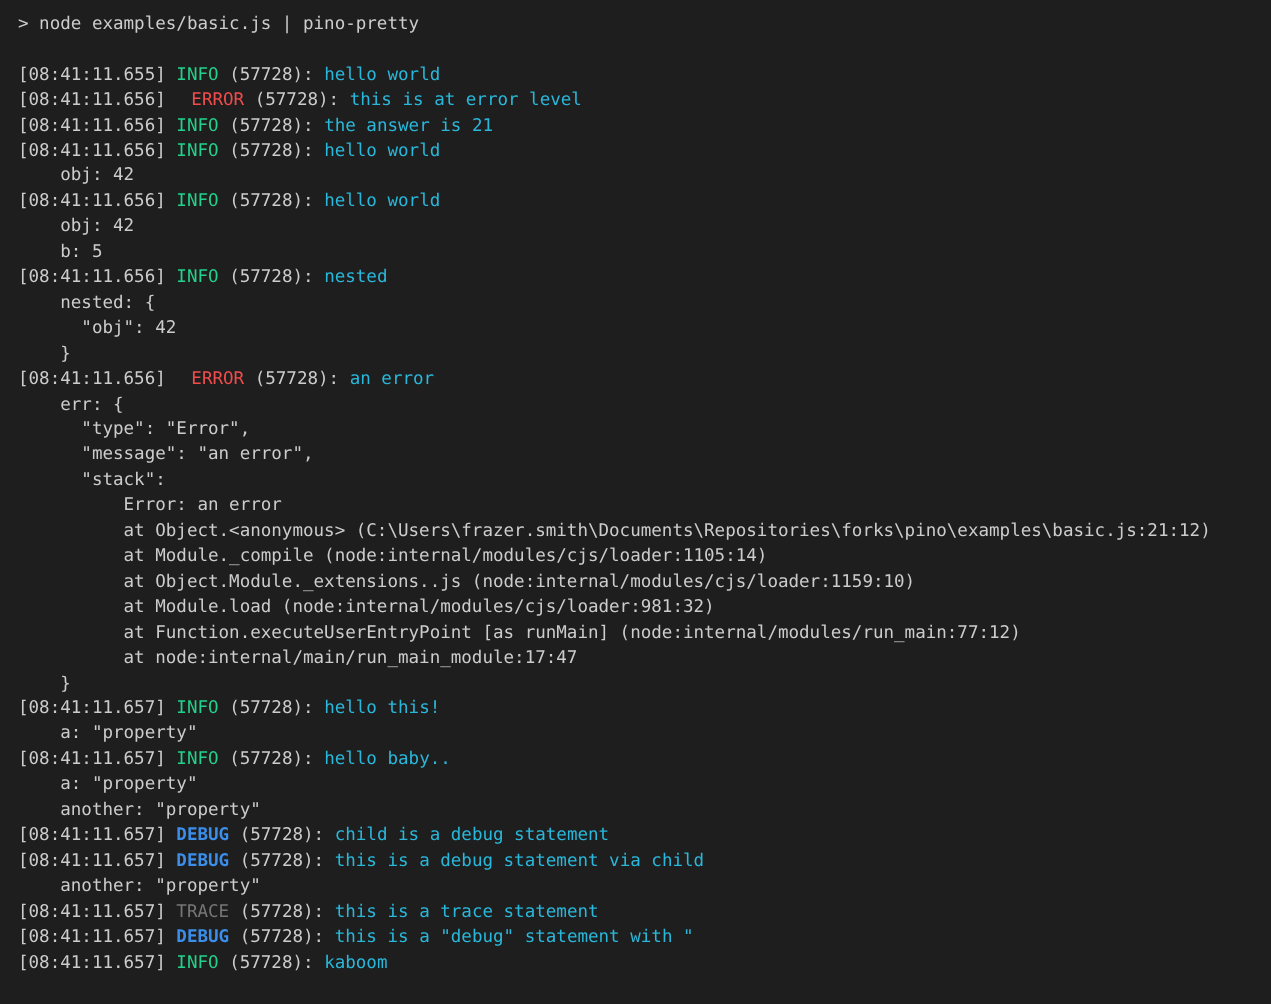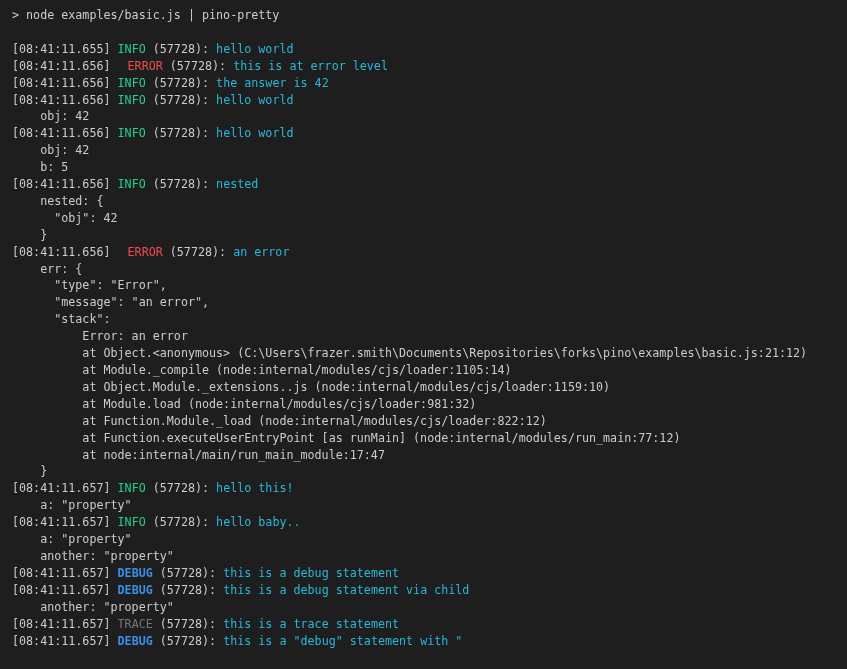--- a/index.html
+++ b/index.html
@@ -43,7 +43,7 @@
   <div>
       <div class="line"><span>[08:41:11.655] </span><span class="lv-INFO">INFO</span><span> (57728): </span><span class="msg">hello world</span></div>
       <div class="line"><span>[08:41:11.656] </span><span class="lv-ERROR">ERROR</span><span> (57728): </span><span class="msg">this is at error level</span></div>
-      <div class="line"><span>[08:41:11.656] </span><span class="lv-INFO">INFO</span><span> (57728): </span><span class="msg">the answer is 42</span></div>
+      <div class="line"><span>[08:41:11.656] </span><span class="lv-INFO">INFO</span><span> (57728): </span><span class="msg">the answer is 21</span></div>
       <div class="line"><span>[08:41:11.656] </span><span class="lv-INFO">INFO</span><span> (57728): </span><span class="msg">hello world</span></div>
       <div class="line">    obj: 42</div>
       <div class="line"><span>[08:41:11.656] </span><span class="lv-INFO">INFO</span><span> (57728): </span><span class="msg">hello world</span></div>

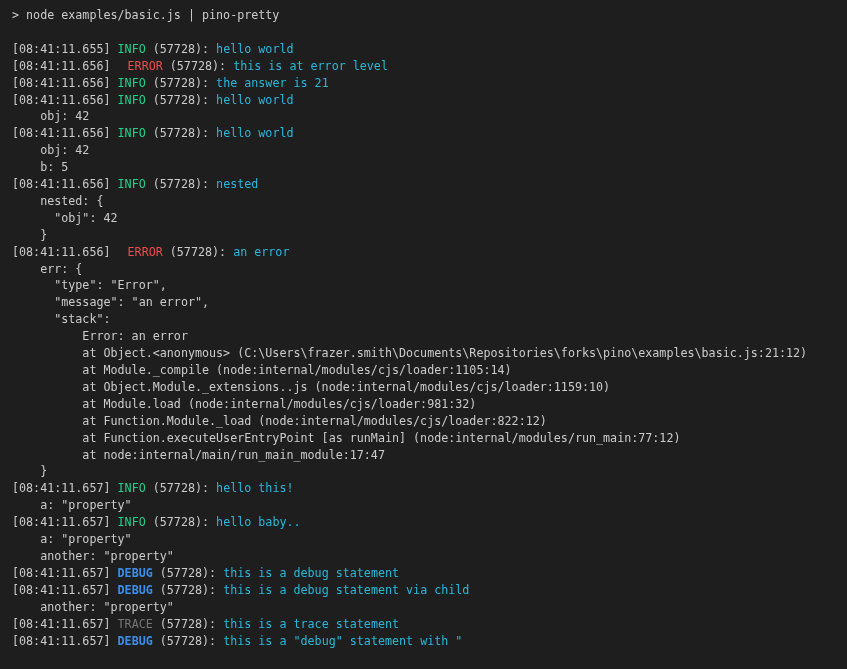--- a/index.html
+++ b/index.html
@@ -63,7 +63,6 @@
       <div class="line">          at Module._compile (node:internal/modules/cjs/loader:1105:14)</div>
       <div class="line">          at Object.Module._extensions..js (node:internal/modules/cjs/loader:1159:10)</div>
       <div class="line">          at Module.load (node:internal/modules/cjs/loader:981:32)</div>
-      <div class="line">          at Function.Module._load (node:internal/modules/cjs/loader:822:12)</div>
       <div class="line">          at Function.executeUserEntryPoint [as runMain] (node:internal/modules/run_main:77:12)</div>
       <div class="line">          at node:internal/main/run_main_module:17:47</div>
       <div class="line">    }</div>

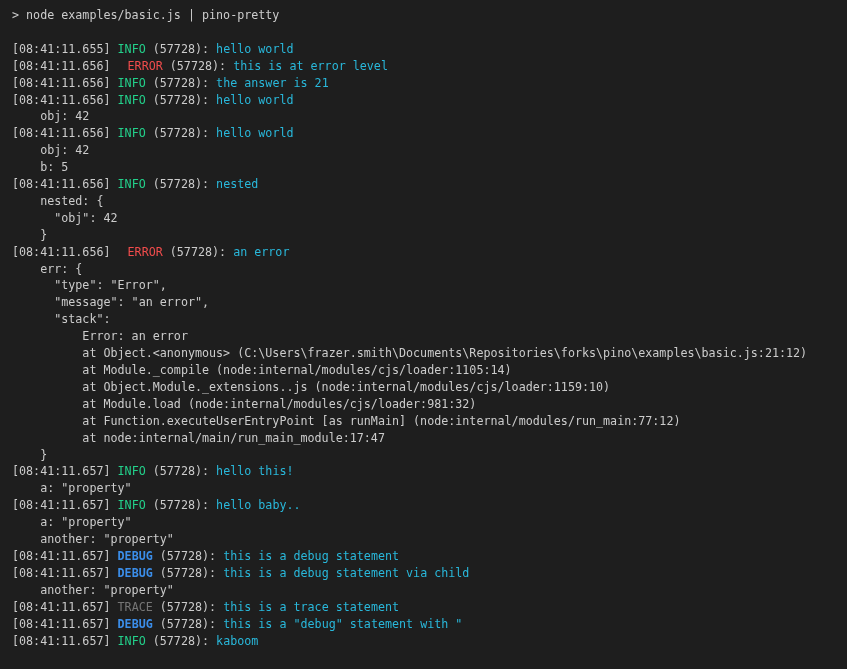--- a/index.html
+++ b/index.html
@@ -71,7 +71,7 @@
       <div class="line"><span>[08:41:11.657] </span><span class="lv-INFO">INFO</span><span> (57728): </span><span class="msg">hello baby..</span></div>
       <div class="line">    a: "property"</div>
       <div class="line">    another: "property"</div>
-      <div class="line"><span>[08:41:11.657] </span><span class="lv-DEBUG">DEBUG</span><span> (57728): </span><span class="msg">this is a debug statement</span></div>
+      <div class="line"><span>[08:41:11.657] </span><span class="lv-DEBUG">DEBUG</span><span> (57728): </span><span class="msg">child is a debug statement</span></div>
       <div class="line"><span>[08:41:11.657] </span><span class="lv-DEBUG">DEBUG</span><span> (57728): </span><span class="msg">this is a debug statement via child</span></div>
       <div class="line">    another: "property"</div>
       <div class="line"><span>[08:41:11.657] </span><span class="lv-TRACE">TRACE</span><span> (57728): </span><span class="msg">this is a trace statement</span></div>

